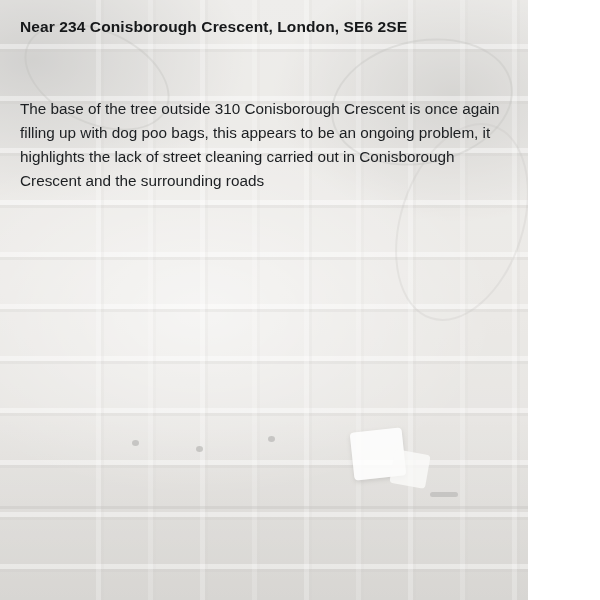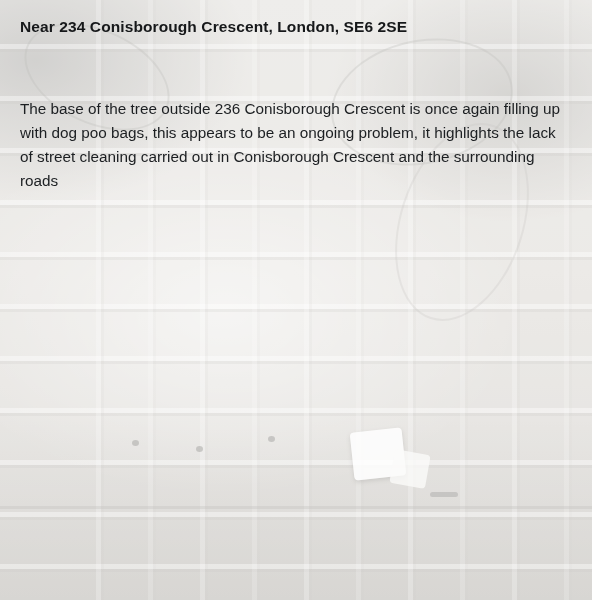--- a/index.html
+++ b/index.html
@@ -12,7 +12,7 @@
   }
   .report-card {
     position: relative;
-    width: 592px;
+    width: 528px;
     height: 600px;
     overflow: hidden;
     background: #d9d6d1;

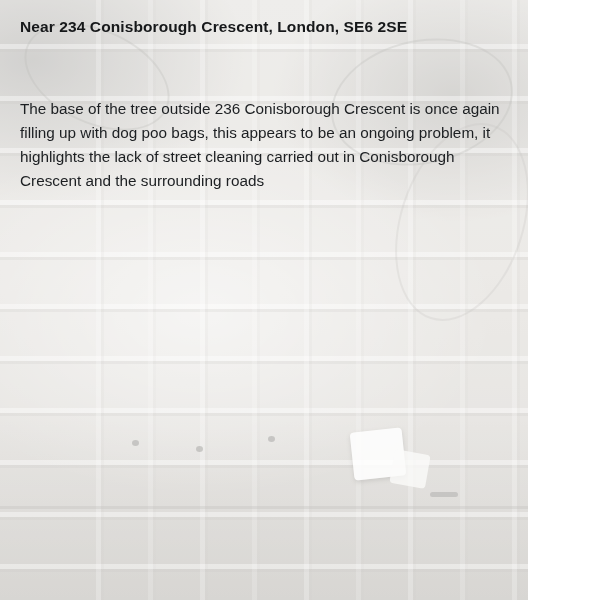--- a/index.html
+++ b/index.html
@@ -155,7 +155,7 @@
 
   <div class="content">
     <h1 class="location-heading">Near 234 Conisborough Crescent, London, SE6 2SE</h1>
-    <p class="report-body">The base of the tree outside 236 Conisborough Crescent is once again filling up with dog poo bags, this appears to be an ongoing problem, it highlights the lack of street cleaning carried out in Conisborough Crescent and the surrounding roads</p>
+    <p class="report-body">The base of the tree outside 310 Conisborough Crescent is once again filling up with dog poo bags, this appears to be an ongoing problem, it highlights the lack of street cleaning carried out in Conisborough Crescent and the surrounding roads</p>
   </div>
 
 </div>

